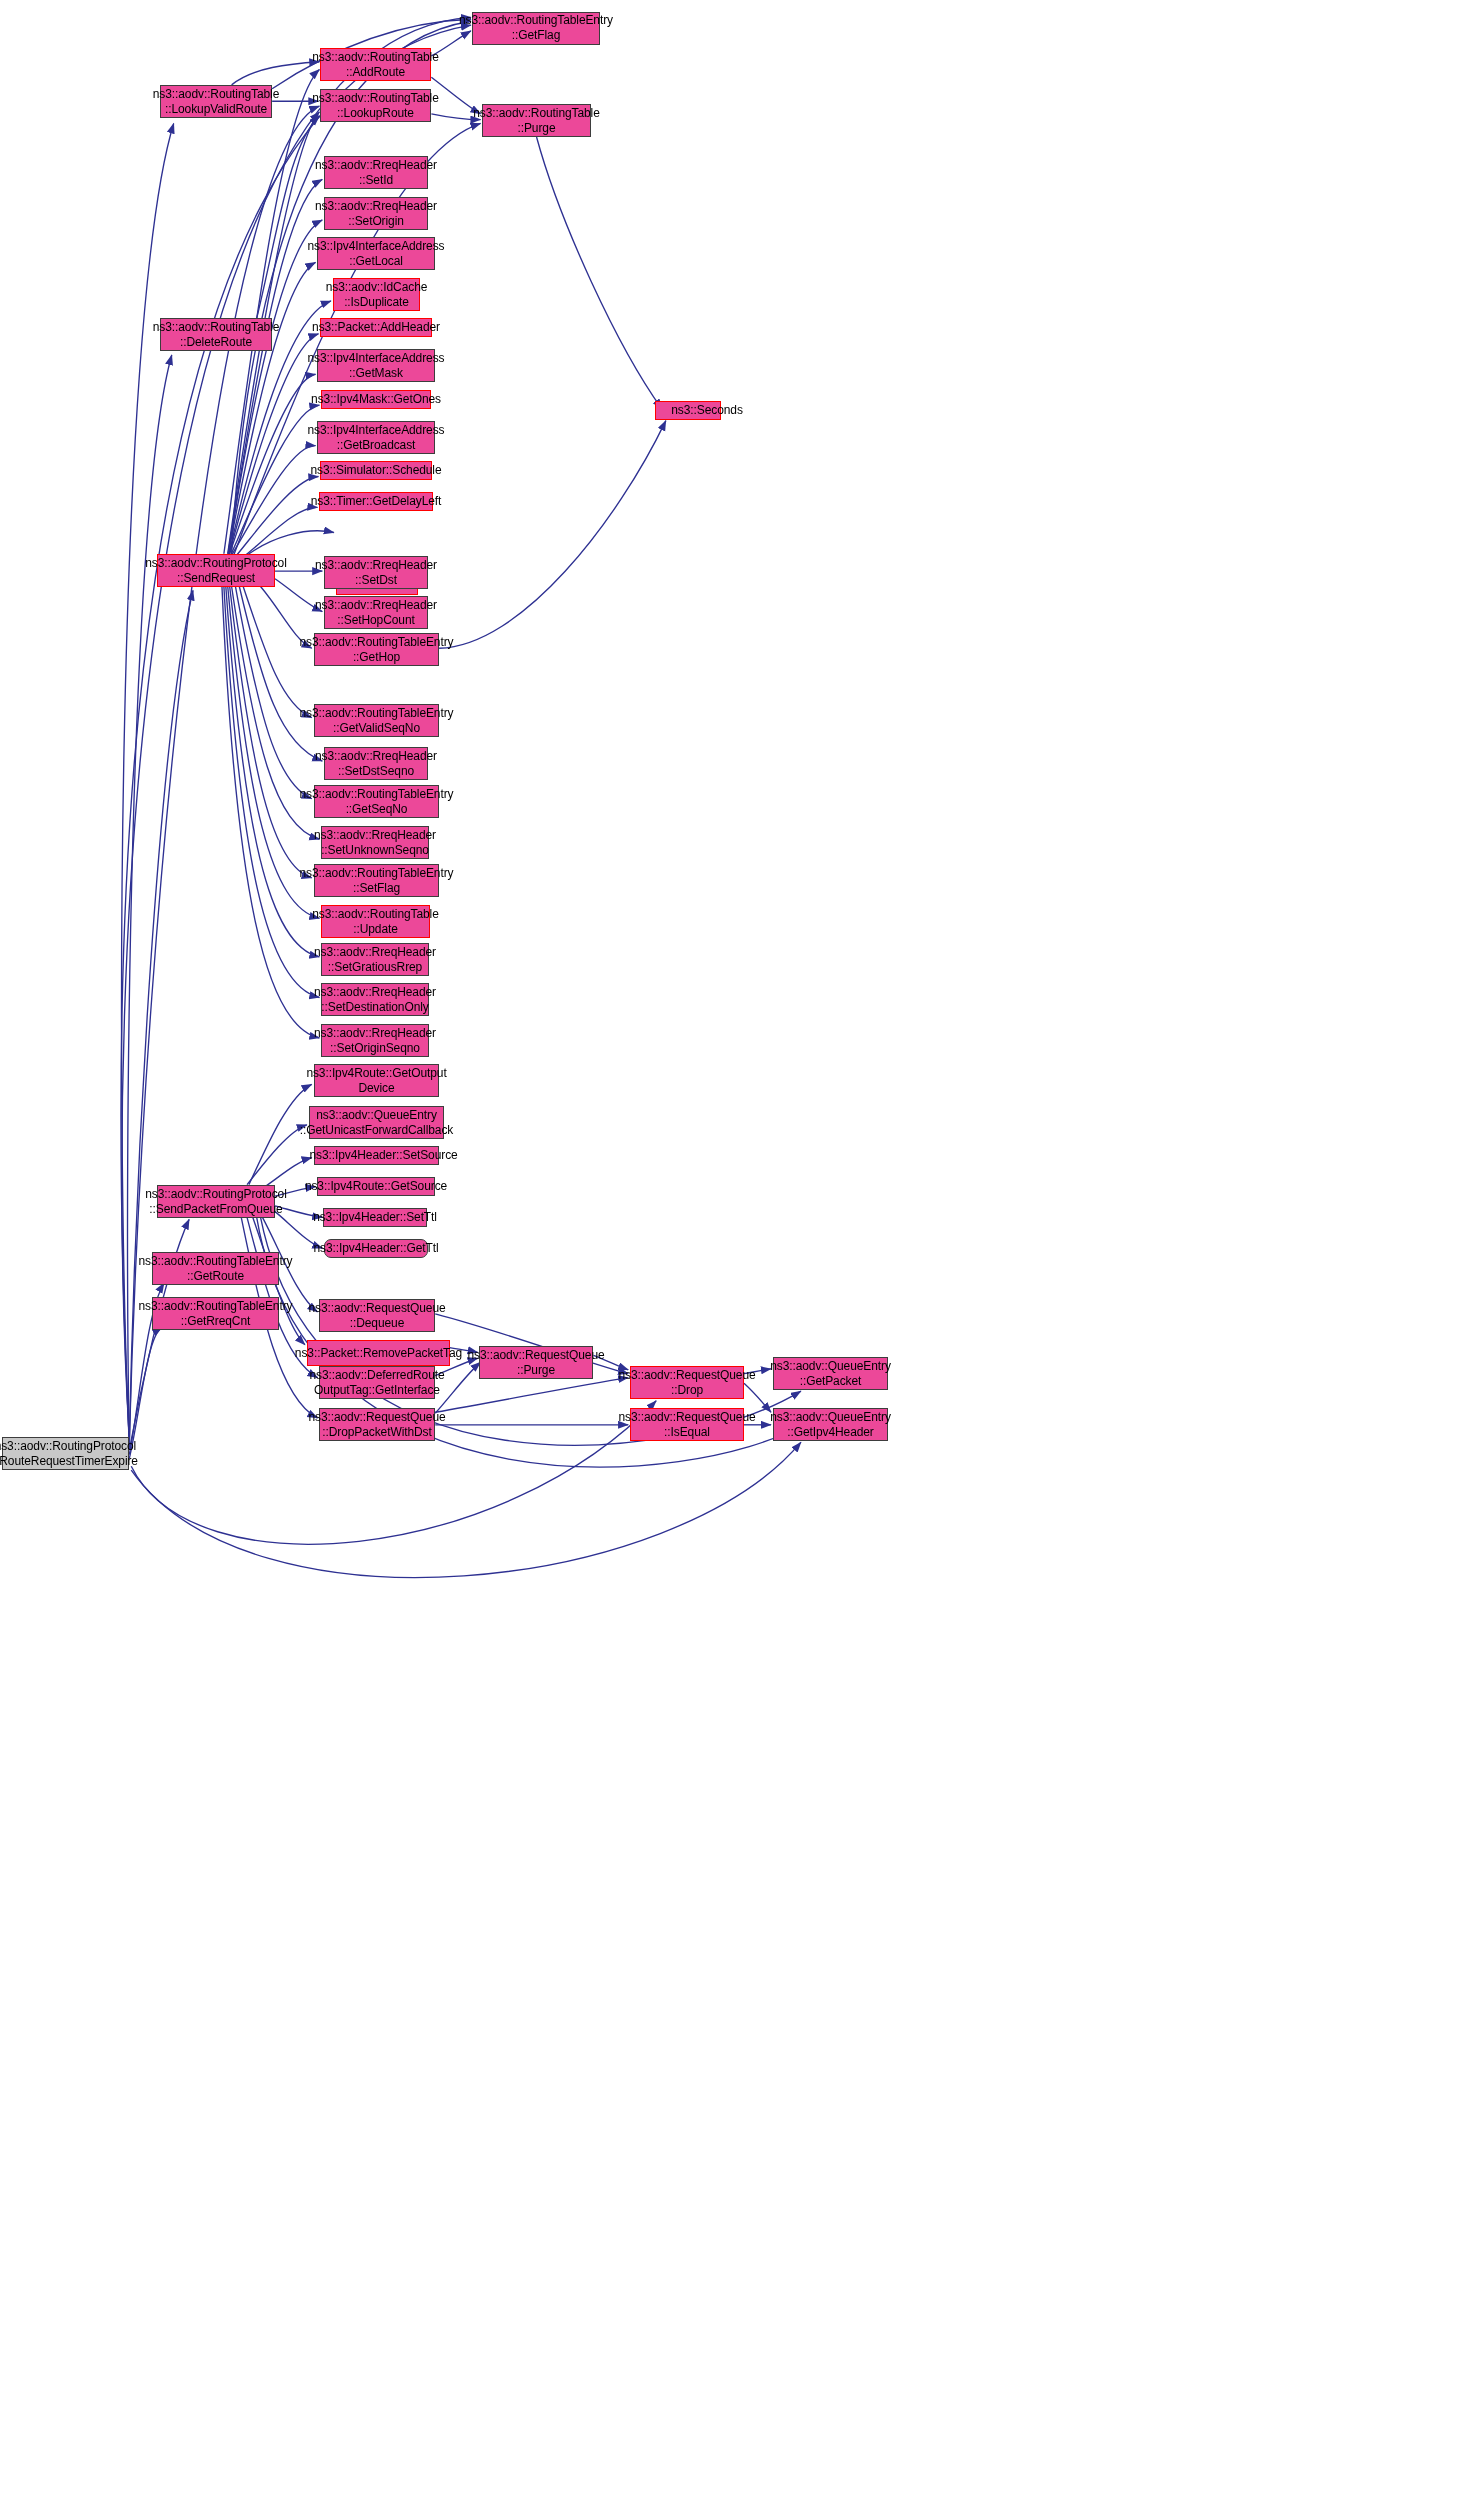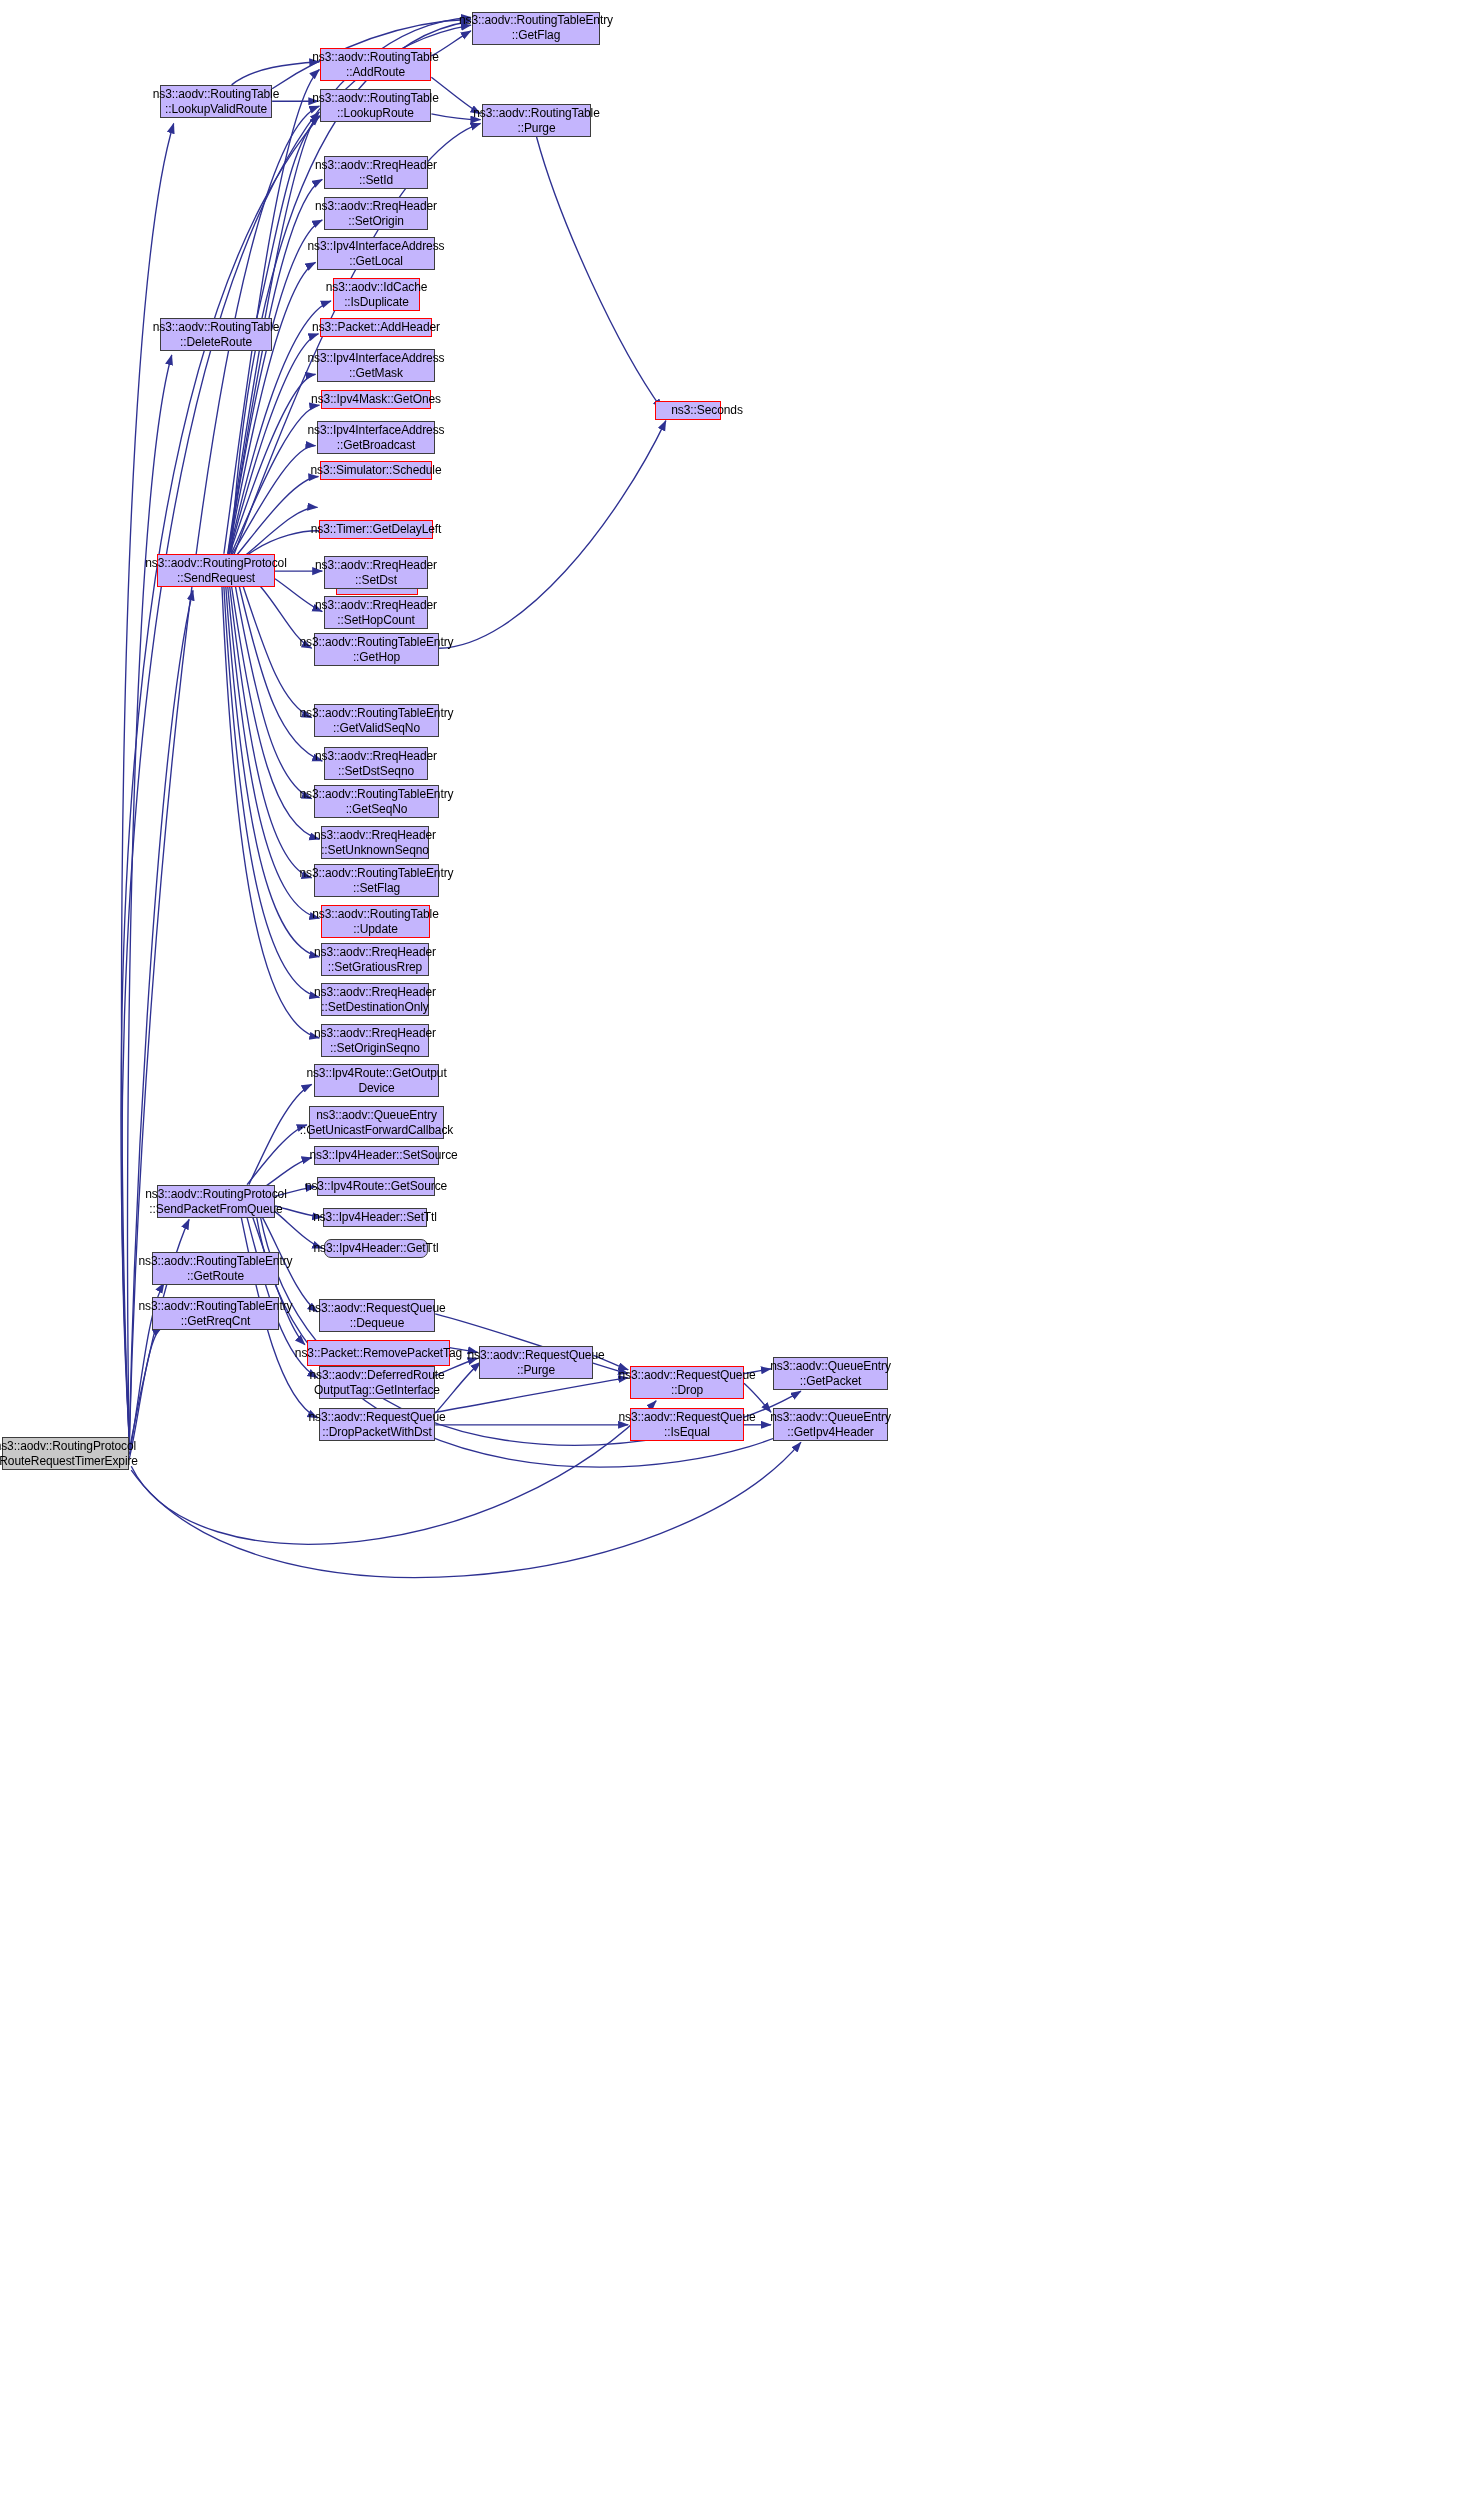--- a/index.html
+++ b/index.html
@@ -30,7 +30,7 @@
     align-items: center;
     justify-content: center;
     text-align: center;
-    background: #c4b5fd;
+    background: #ec4899;
     border: 1px solid #3d3d3d;
     color: #000000;
     font-size: 12px;

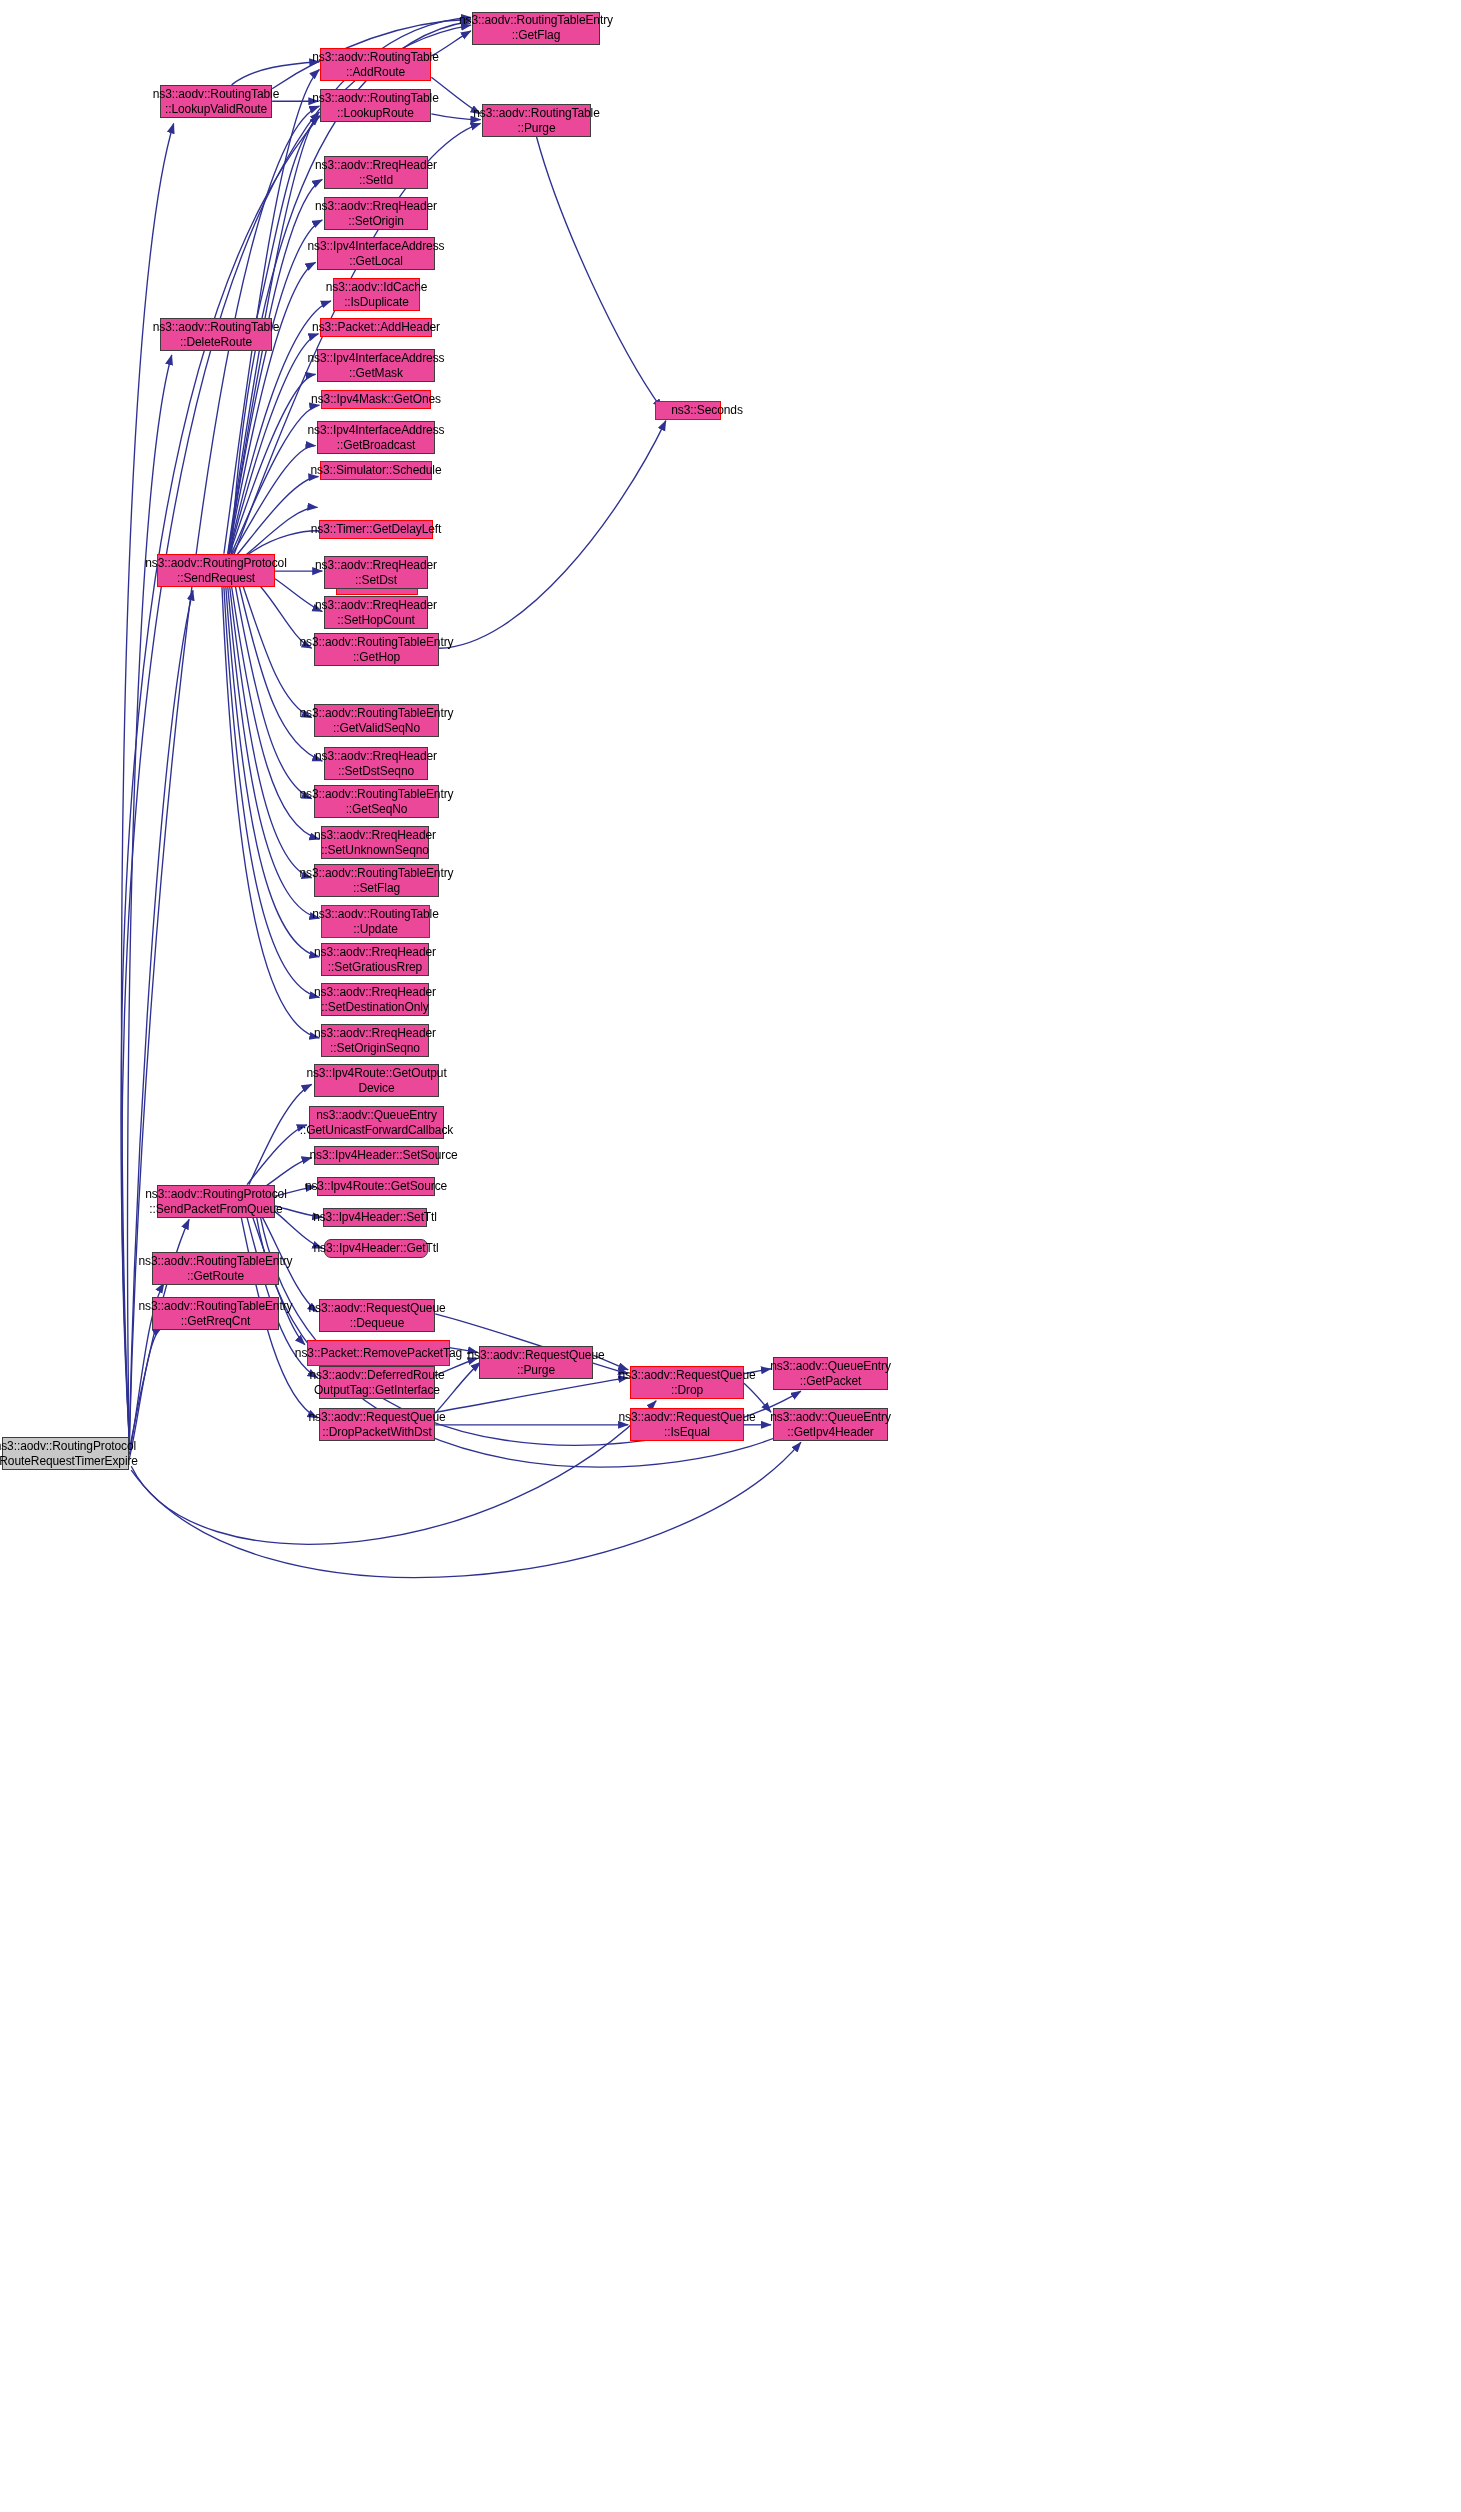--- a/index.html
+++ b/index.html
@@ -168,7 +168,7 @@
       <div class="node" style="left: 317px; top: 421px; width: 118px; height: 33px;">ns3::Ipv4InterfaceAddress
 ::GetBroadcast</div>
       <div class="node red" style="left: 320px; top: 461px; width: 112px; height: 19.3px;">ns3::Simulator::Schedule</div>
-      <div class="node red" style="left: 319px; top: 492px; width: 114px; height: 19.3px; margin-top: 28px;">ns3::Timer::GetDelayLeft</div>
+      <div class="node red" style="left: 319px; top: 492px; width: 114px; height: 19.3px;">ns3::Timer::GetDelayLeft</div>
       <div class="node red" style="left: 336px; top: 523px; width: 82px; height: 36px; margin-top: 36px;">ns3::MicroSeconds</div>
       <div class="node" style="left: 324px; top: 556px; width: 104px; height: 33px;">ns3::aodv::RreqHeader
 ::SetDst</div>

